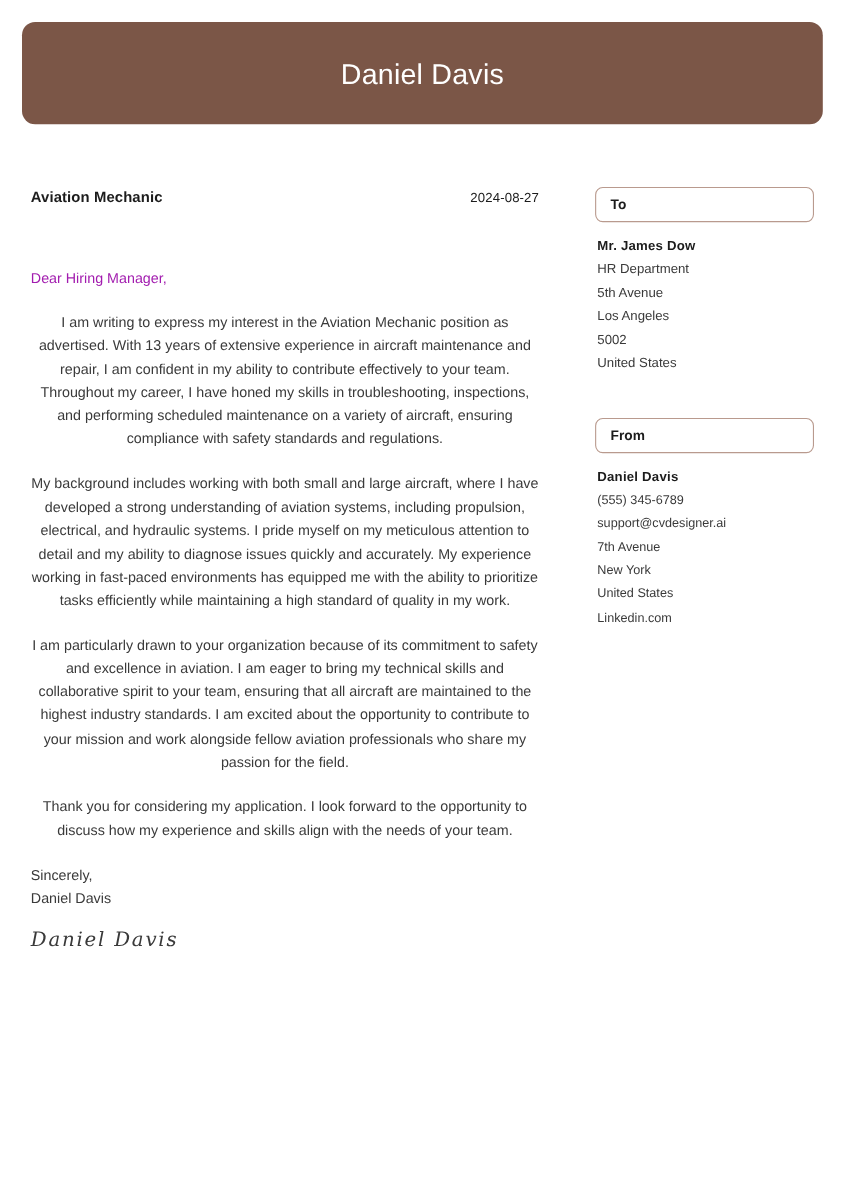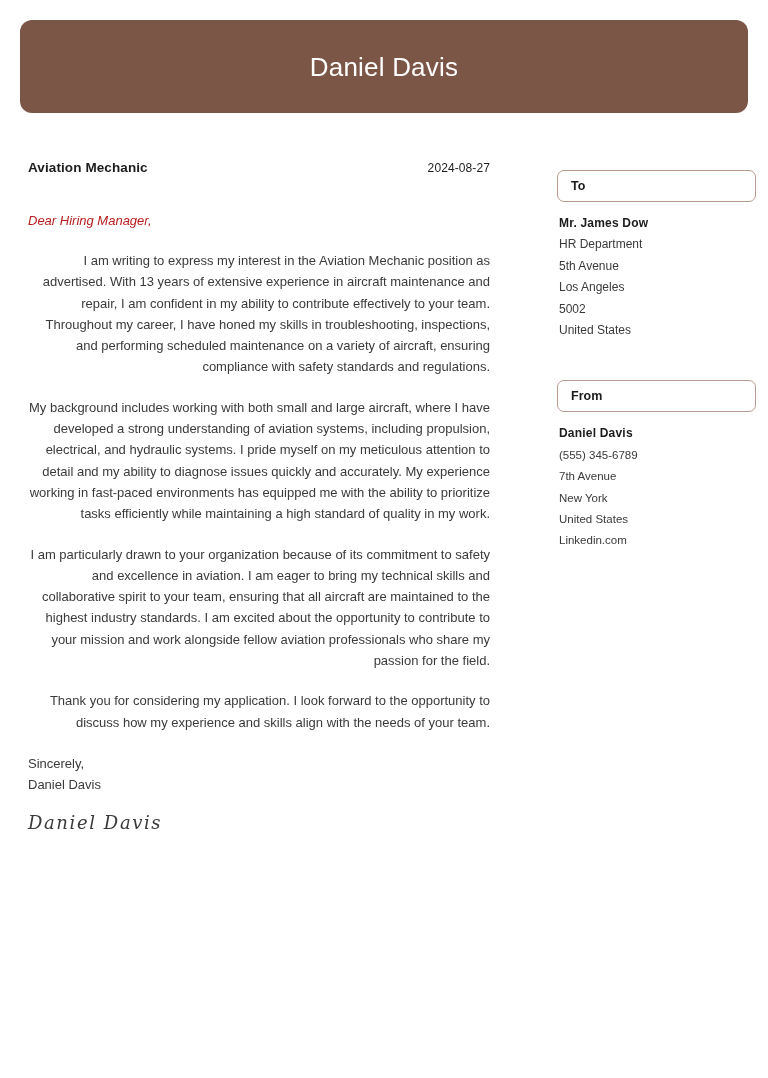--- a/index.html
+++ b/index.html
@@ -65,6 +65,7 @@
     justify-content: space-between;
     align-items: baseline;
     margin-bottom: 0;
+    margin-top: 12px;
   }
   .job-title {
     font-size: 13.5px;

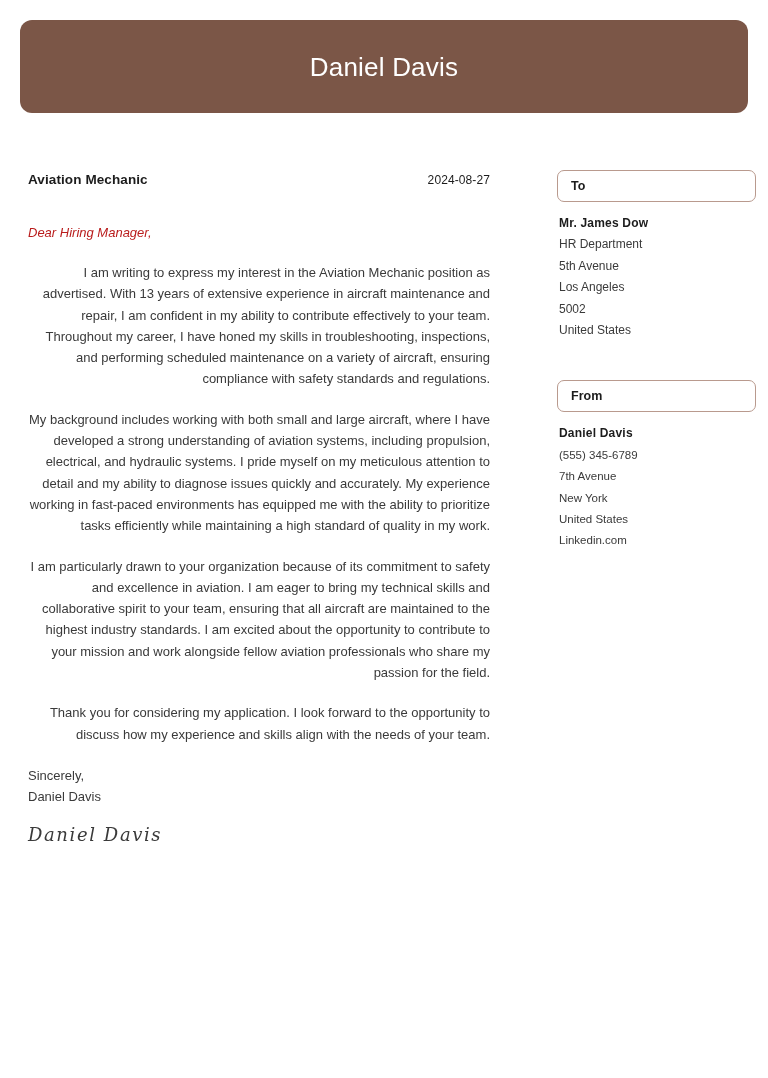--- a/index.html
+++ b/index.html
@@ -54,7 +54,7 @@
 
   .side-col {
     position: absolute;
-    left: 557px;
+    left: 541px;
     top: 10px;
     width: 199px;
   }

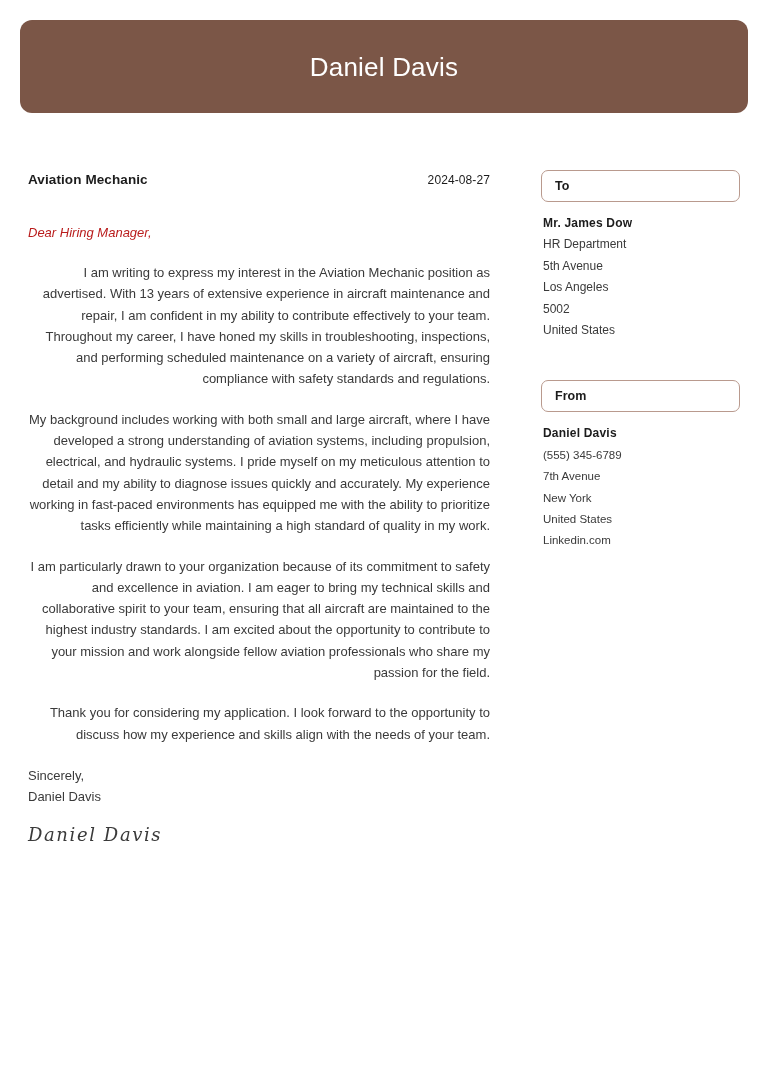--- a/index.html
+++ b/index.html
@@ -82,11 +82,10 @@
 
   
   .salutation {
-    margin-top: 35px;
+    margin-top: 55px;
     font-size: 13px;
-    color: #b91c1c;
+    color: #a21caf;
     line-height: 21px;
-    font-style: italic;
   }
   .para {
     margin-top: 19px;

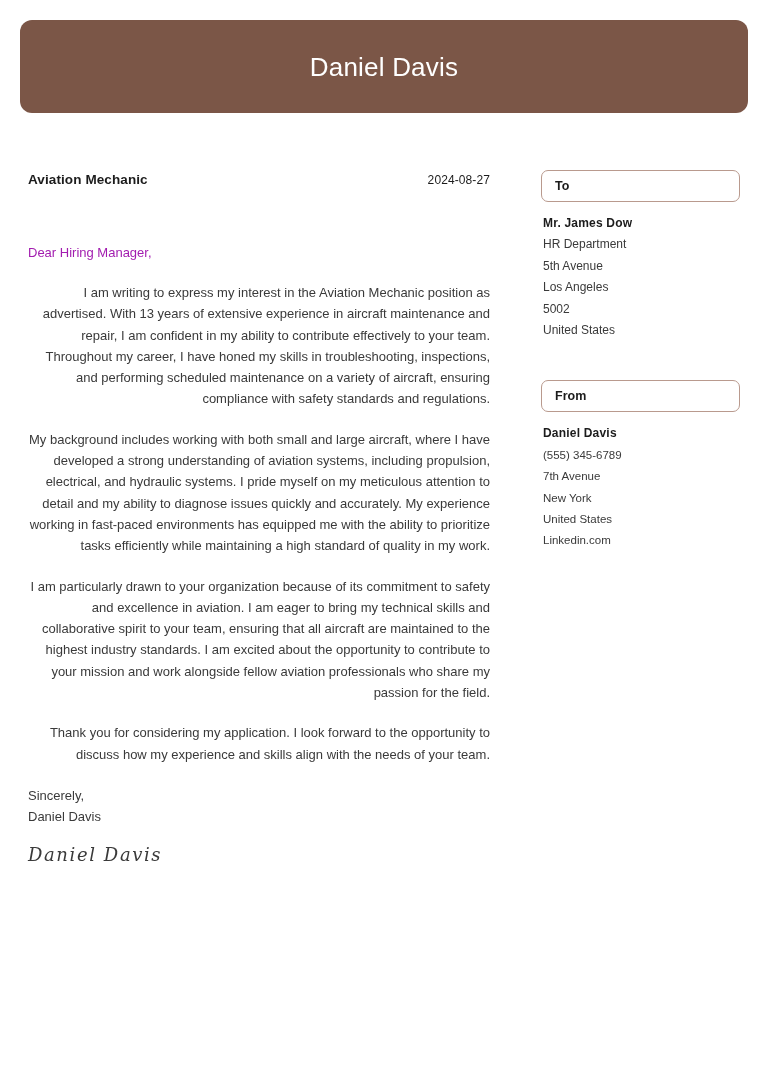--- a/index.html
+++ b/index.html
@@ -92,7 +92,7 @@
     font-size: 13px;
     color: #3a3a3a;
     line-height: 21.3px;
-    text-align: right;
+    text-align: center;
   }
   .closing {
     margin-top: 20px;

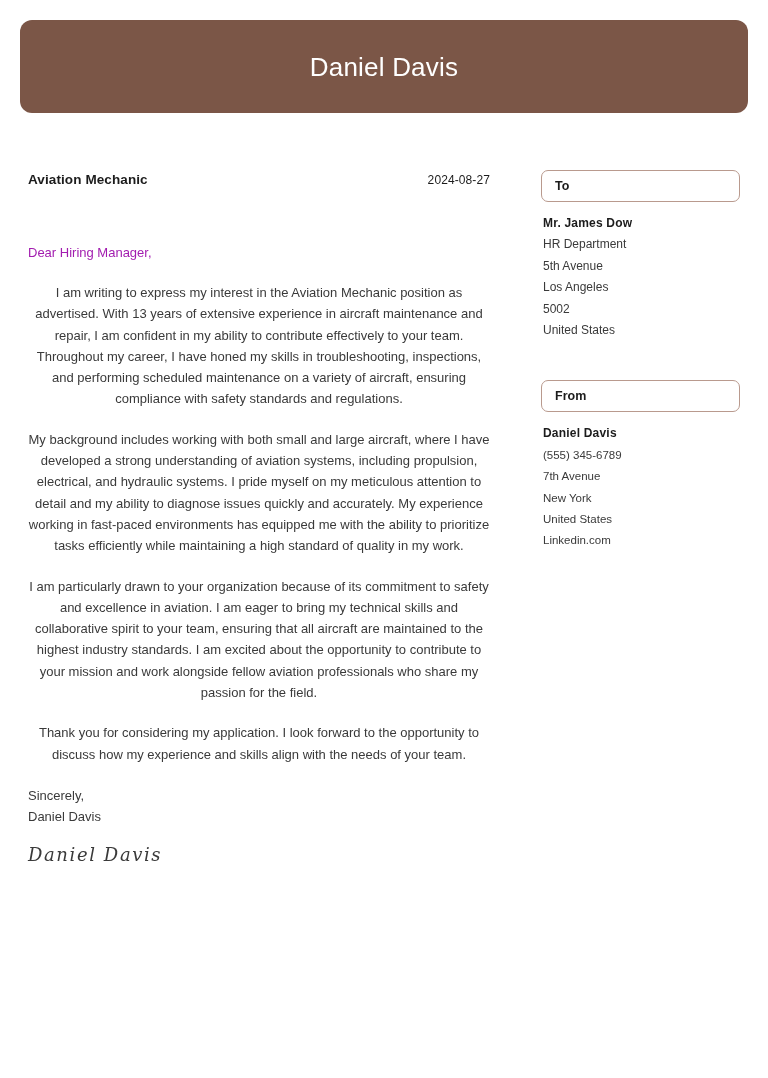--- a/index.html
+++ b/index.html
@@ -201,6 +201,7 @@
       <div class="side-block">
         <div class="side-line strong">Daniel Davis</div>
         <div class="side-line small">(555) 345-6789</div>
+        <div class="side-line small">support@cvdesigner.ai</div>
         <div class="side-line small">7th Avenue</div>
         <div class="side-line small">New York</div>
         <div class="side-line small">United States</div>

